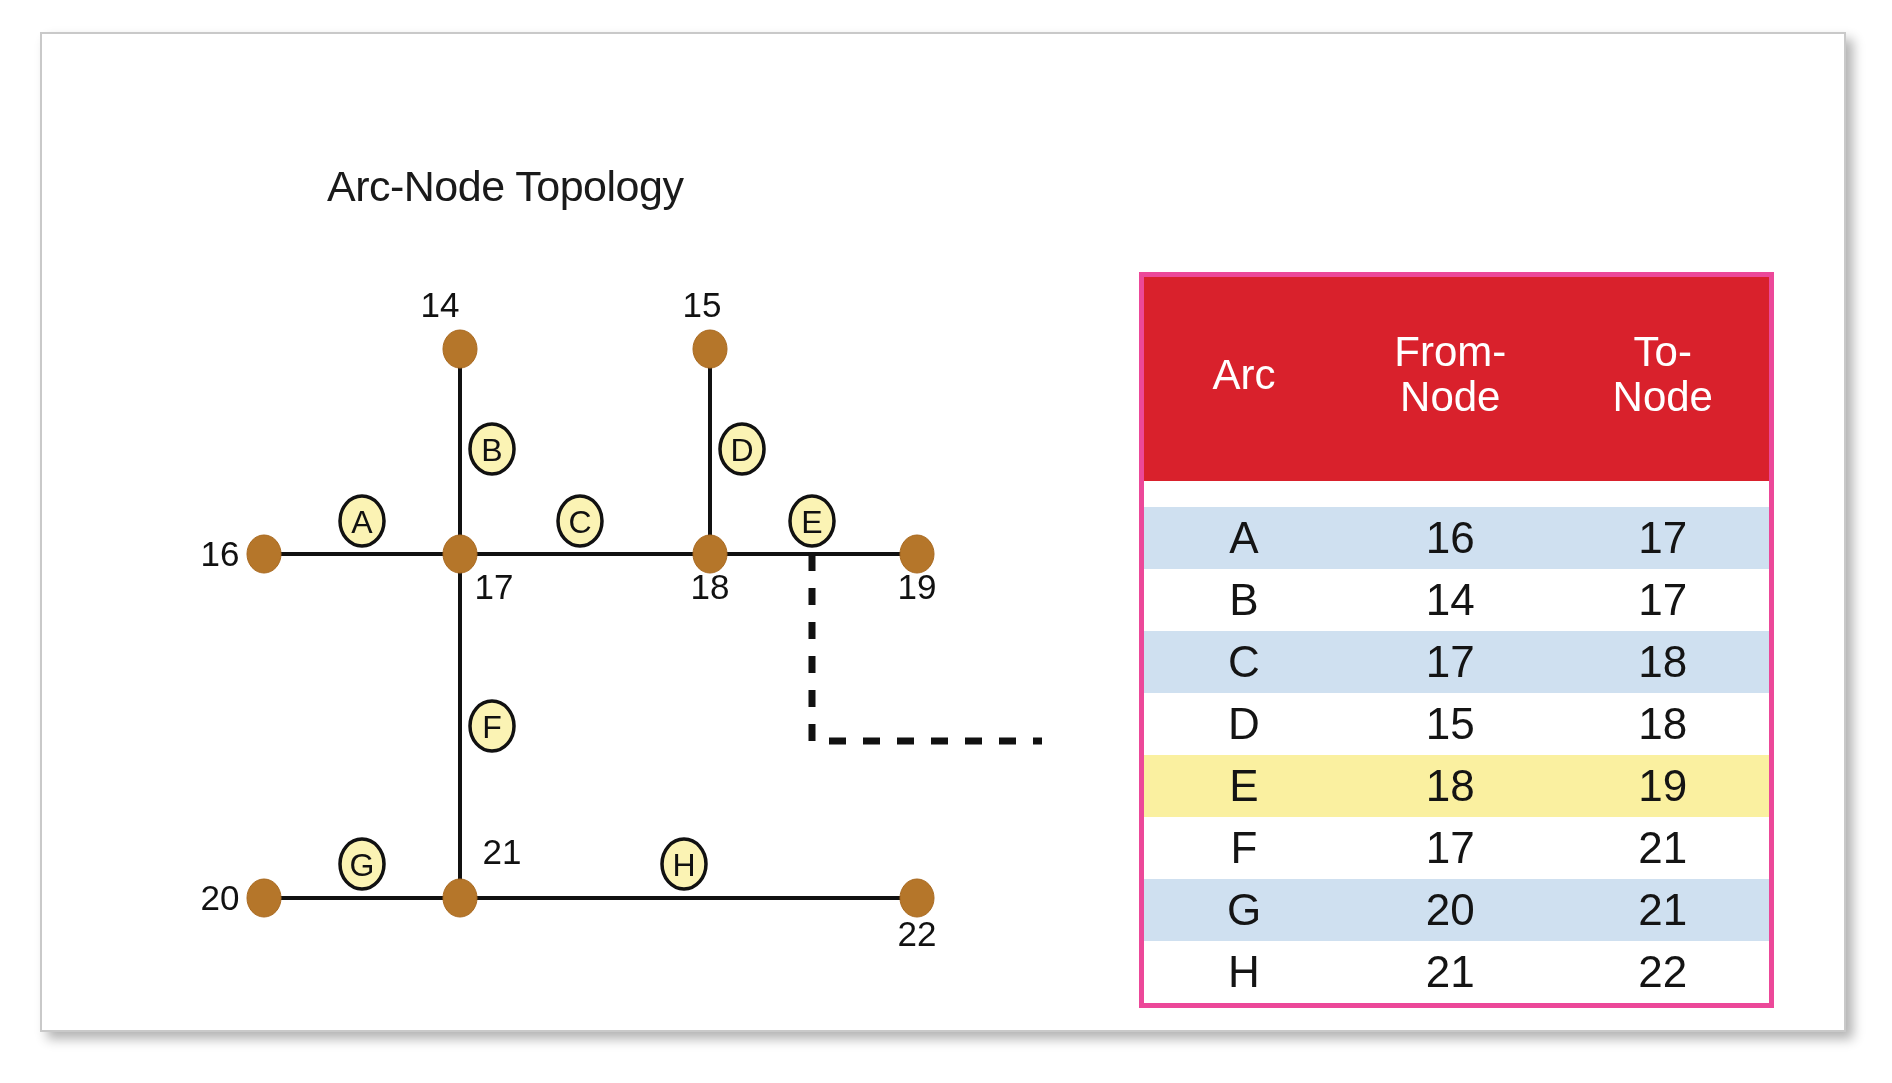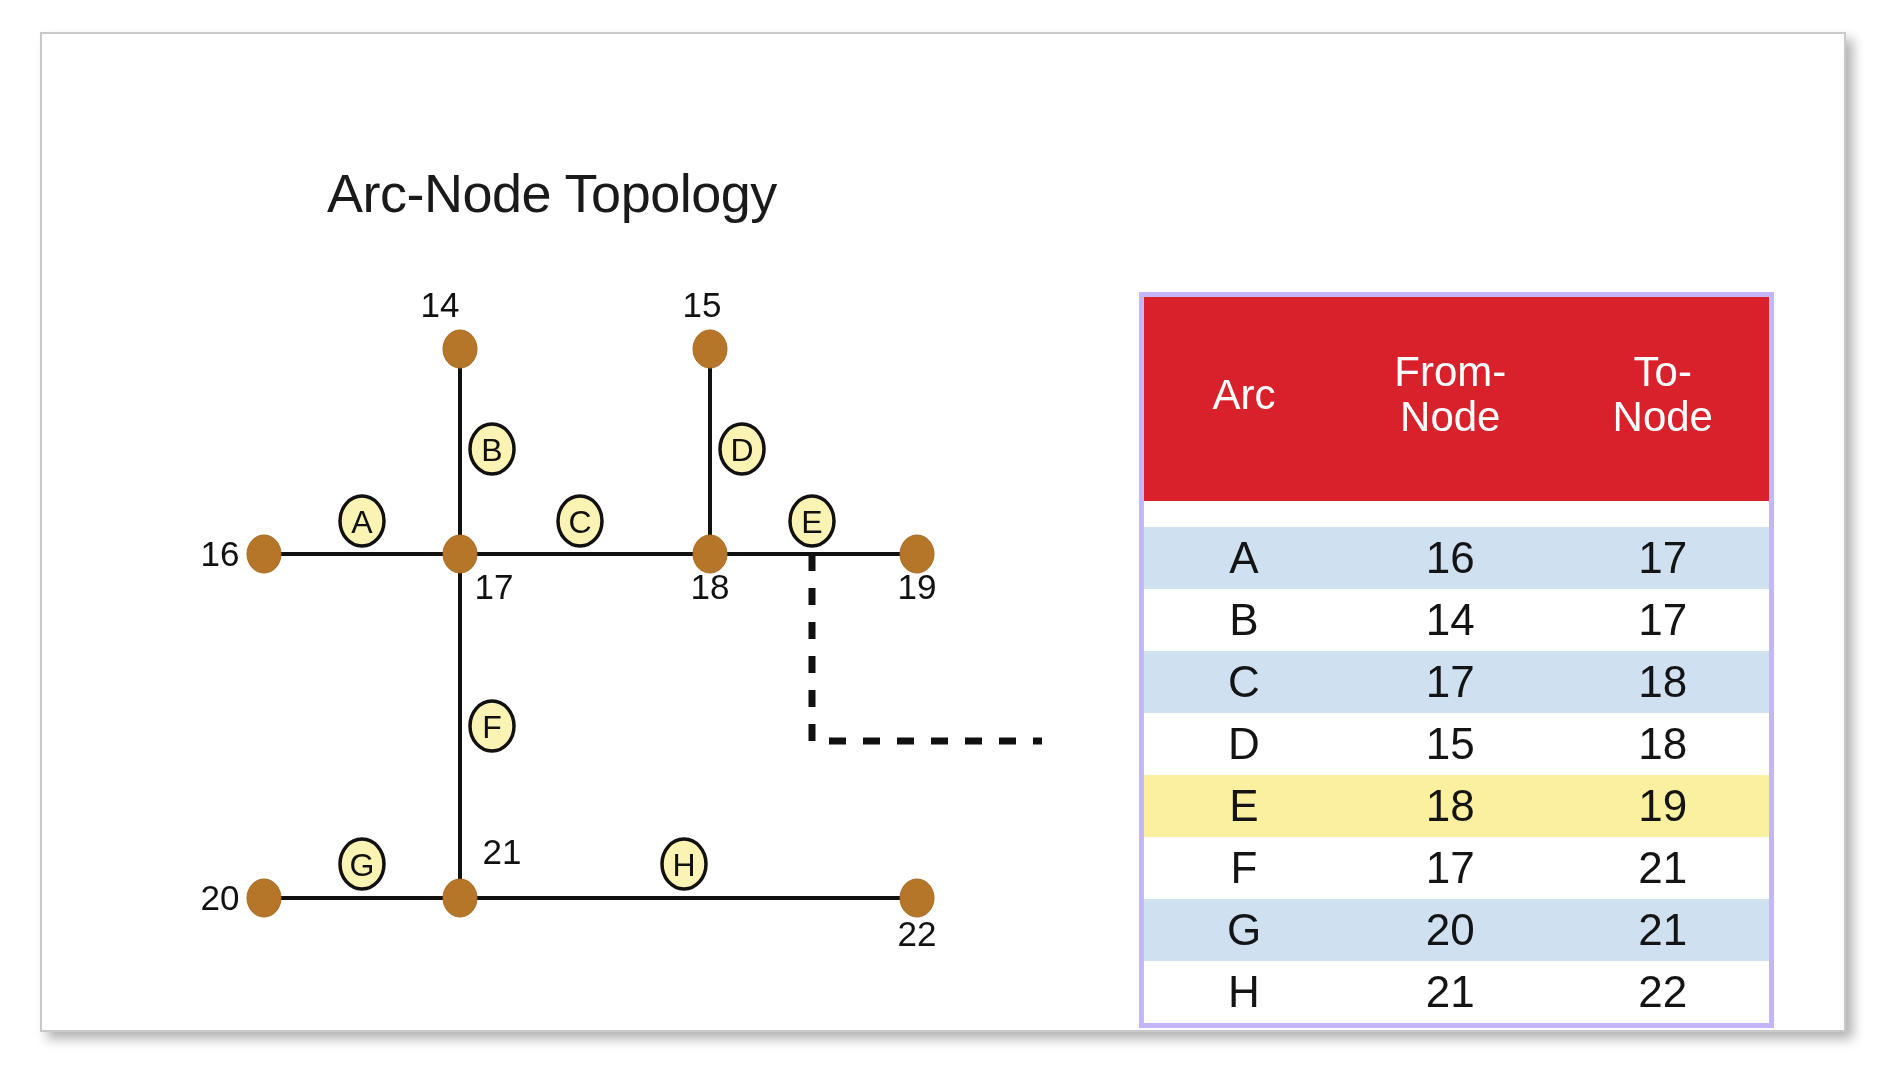--- a/index.html
+++ b/index.html
@@ -30,7 +30,7 @@
   
   .panel-title {
     position: absolute;
-    font-size: 54px;
+    font-size: 43px;
     font-weight: 400;
     color: #1a1a1a;
     white-space: nowrap;

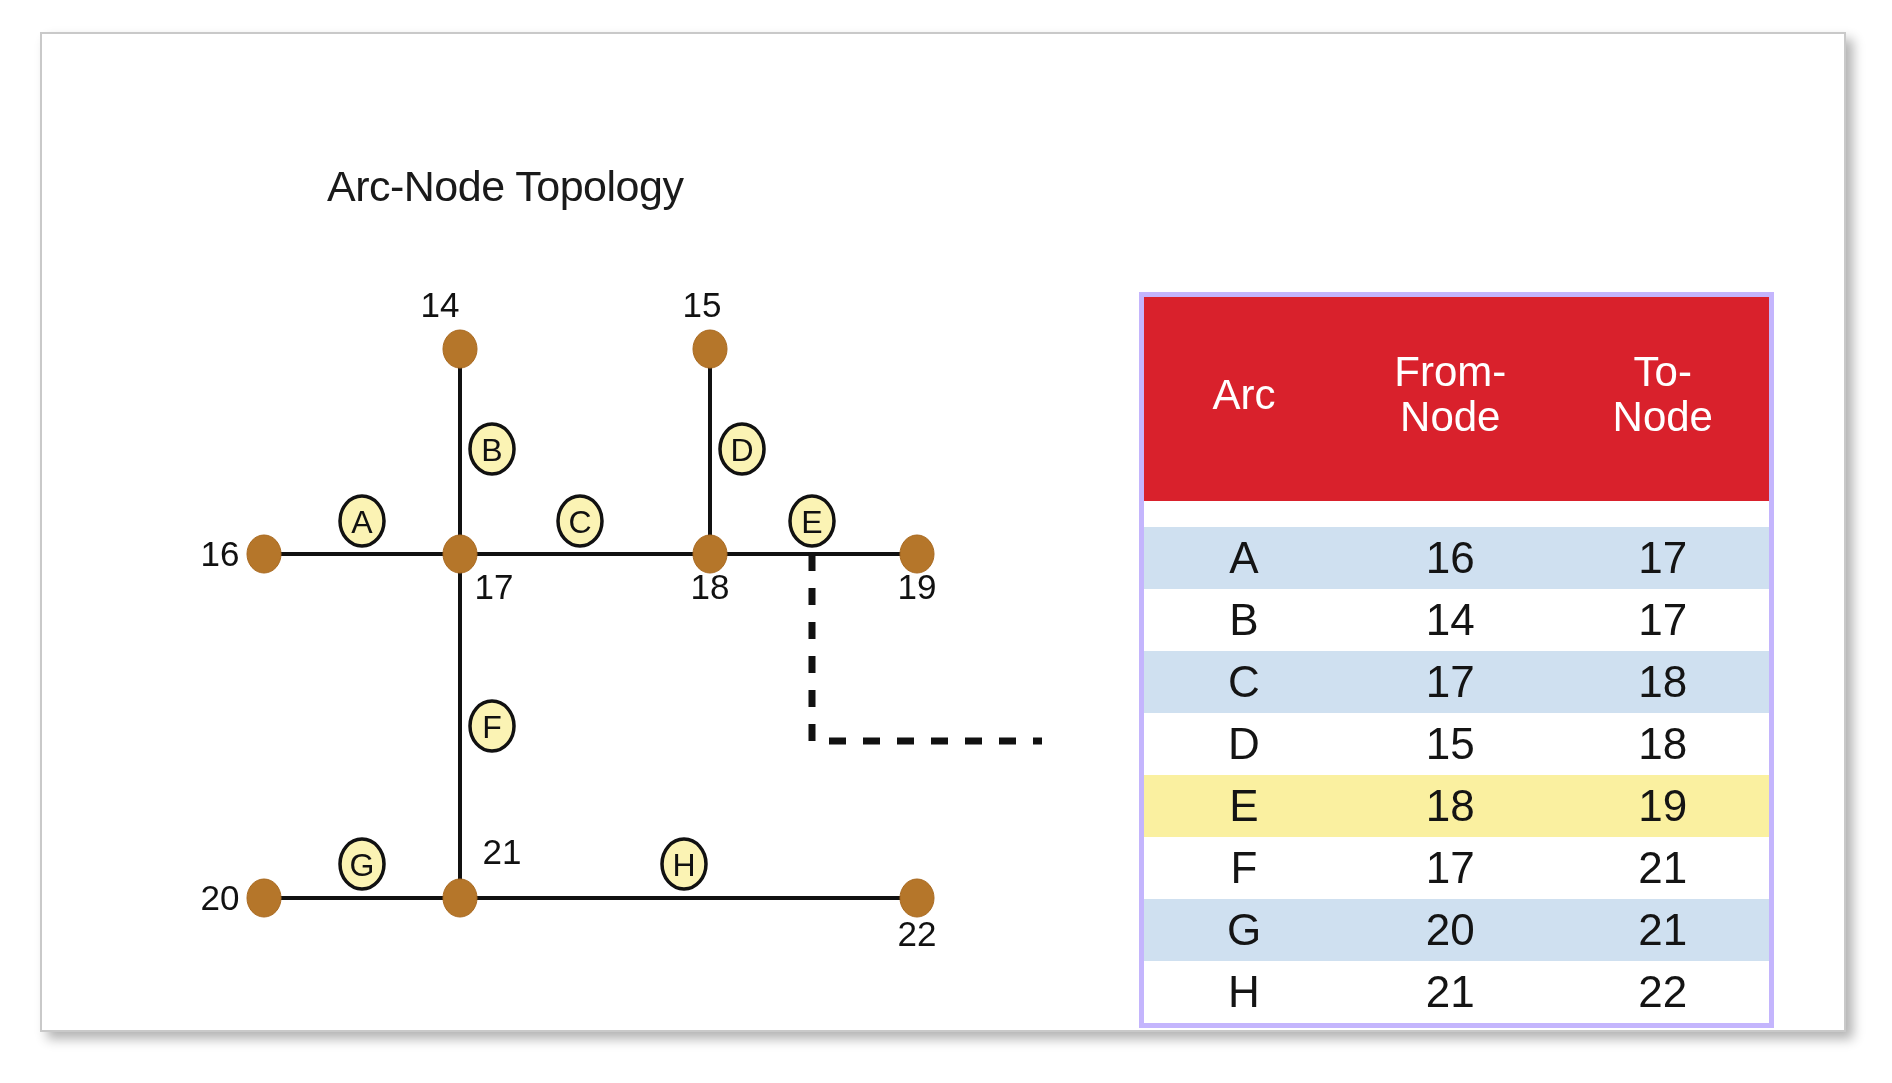--- a/index.html
+++ b/index.html
@@ -54,11 +54,10 @@
     left: 1097px;
     top: 238px;
     width: 635px;
-    border: 5px solid #c4b5fd;
+    border: 5px solid #ec4899;
     border-collapse: collapse;
     background: #ffffff;
     box-sizing: border-box;
-    margin-top: 20px;
   }
   #arc-node-table table {
     width: 100%;

